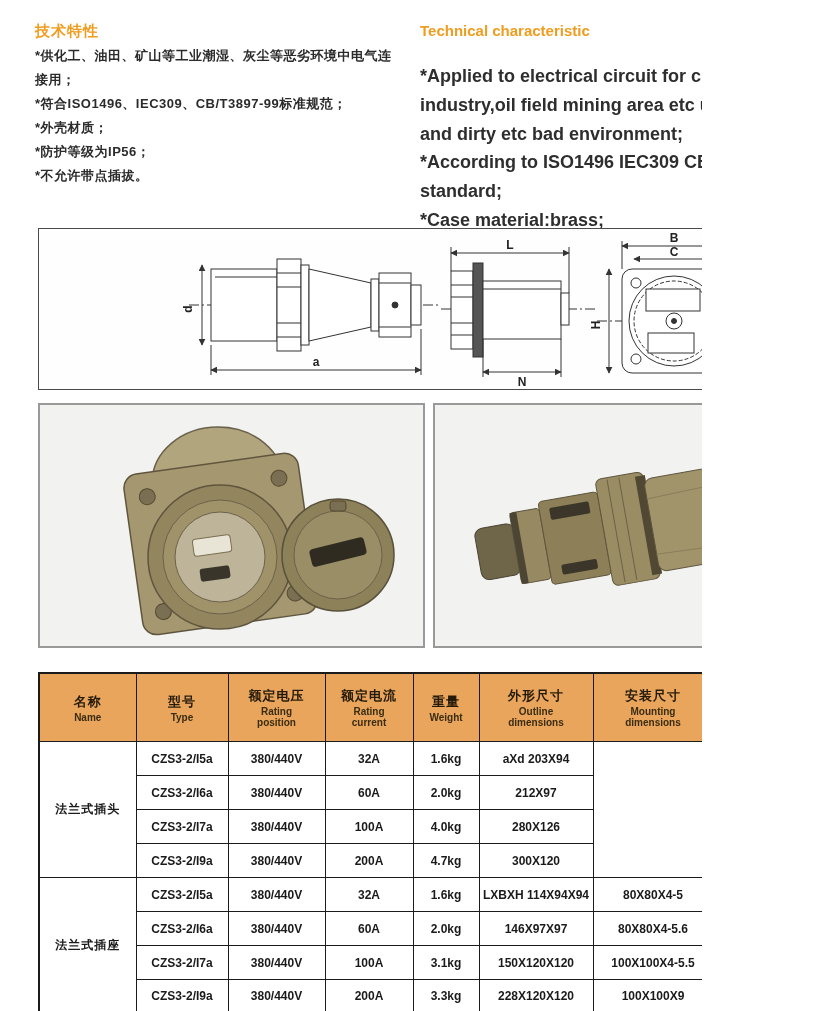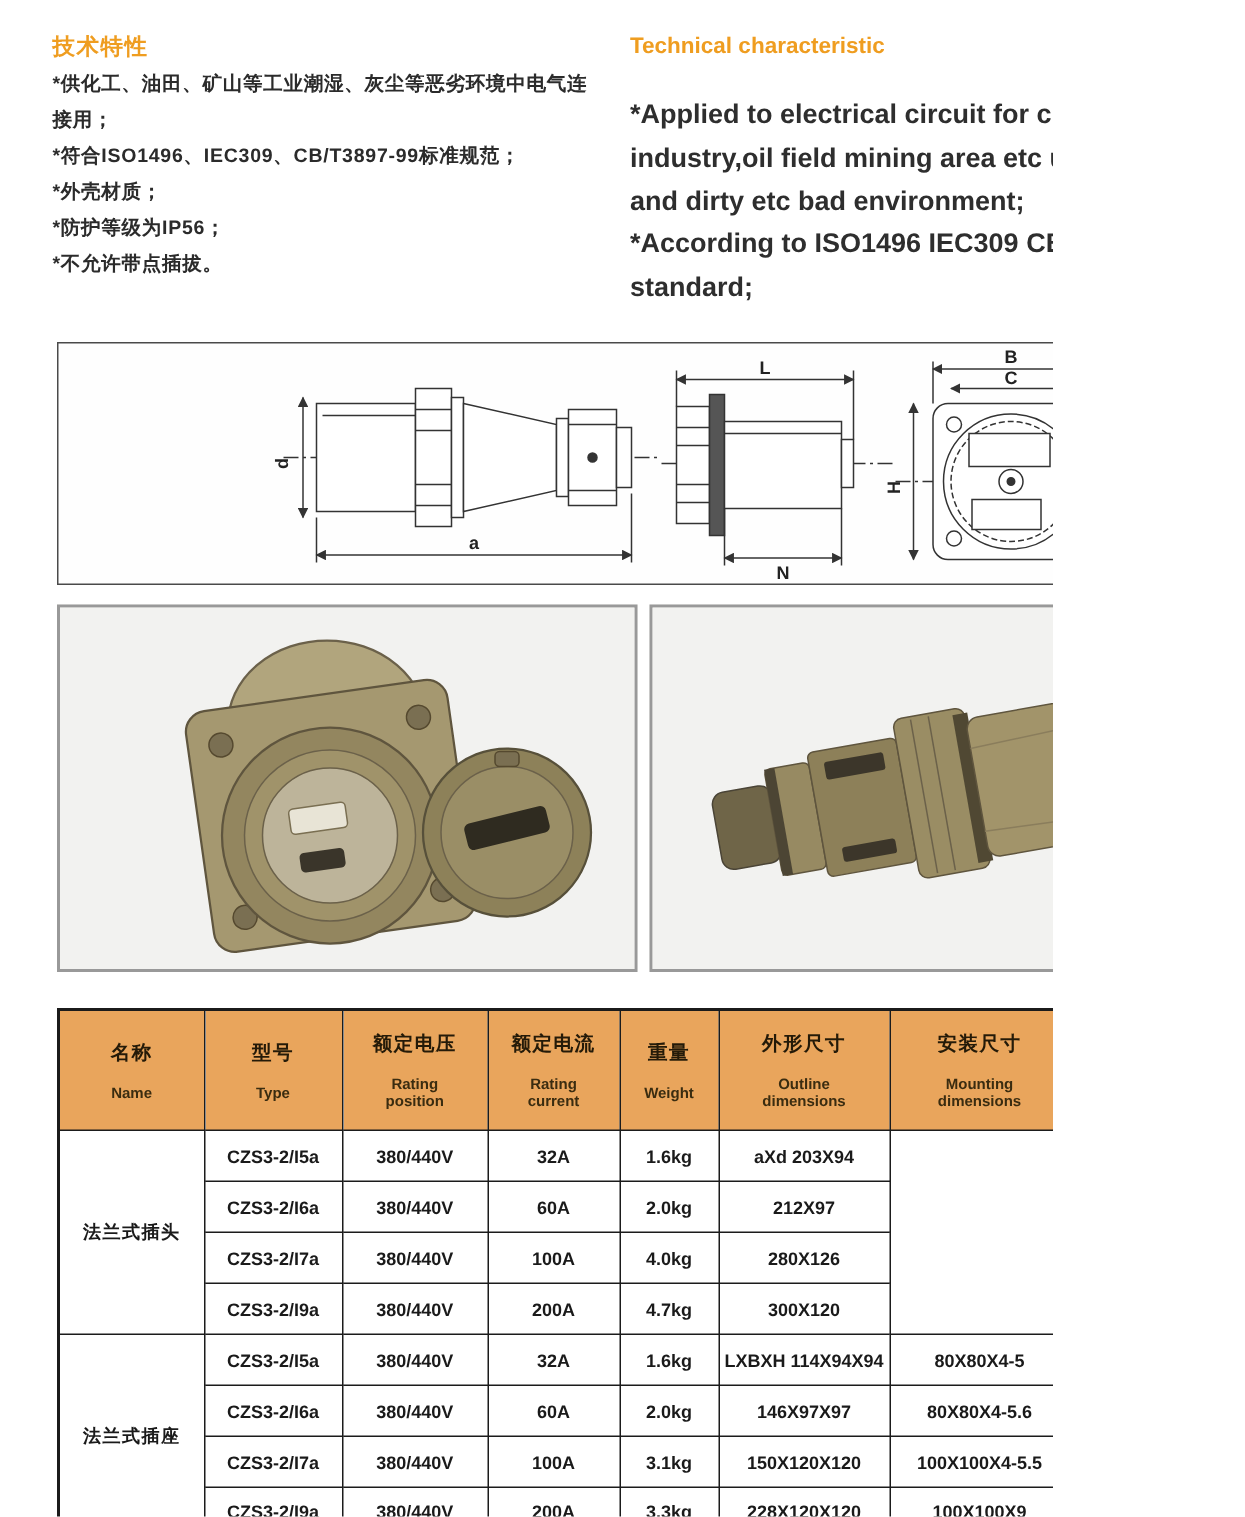--- a/index.html
+++ b/index.html
@@ -44,6 +44,7 @@
   <div class="abs en-bullets" style="left:420px; top:62px;">
     <div>*Applied to electrical circuit for chemical industry,oil field mining area etc used in water and dirty etc bad environment;</div>
     <div>*According to ISO1496  IEC309 CB/T389-99 standard;</div>
+    <div>*Case material:brass;</div>
   </div>
 
   <div class="abs drawing-box">

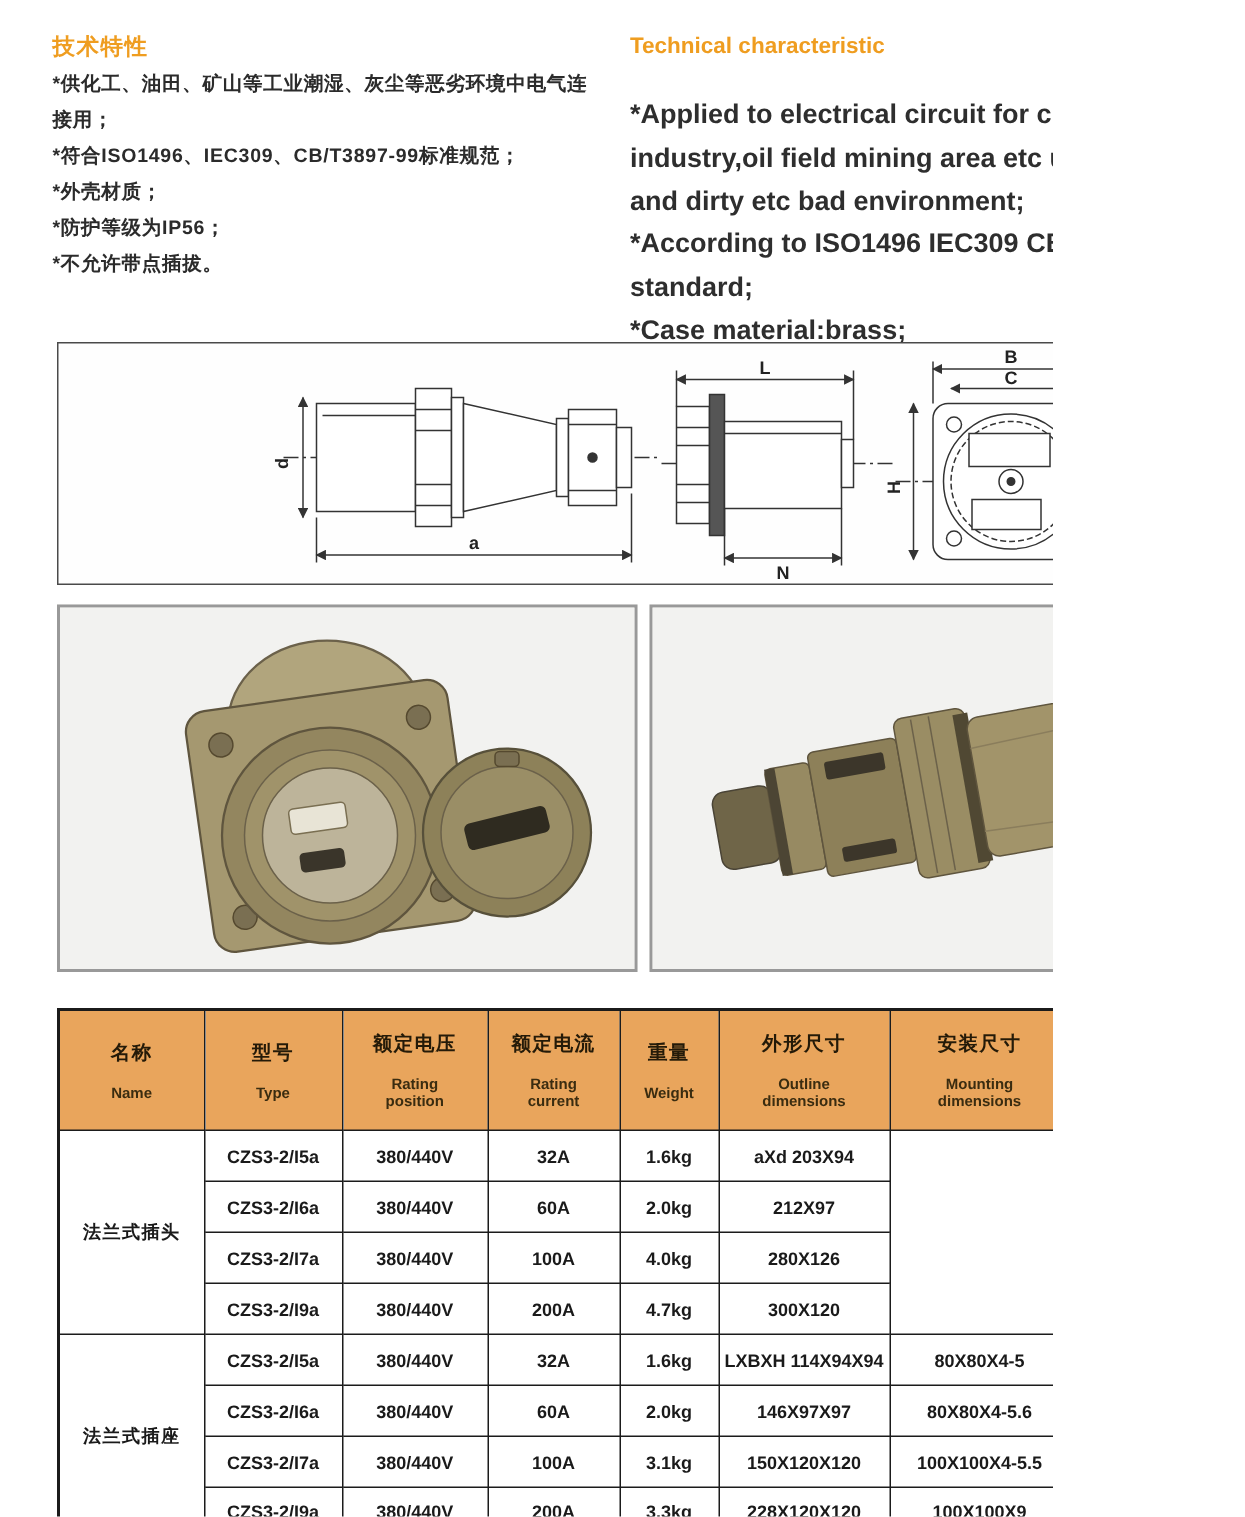--- a/index.html
+++ b/index.html
@@ -20,7 +20,7 @@
   table.spec th, table.spec td { border:1px solid #1b1b1b; text-align:center; vertical-align:middle; overflow:hidden; }
   table.spec th { background:#e9a55c; height:52px; padding:13px; }
   table.spec th .zh { font-size:13px; font-weight:bold; color:#241a08; letter-spacing:1px; }
-  table.spec th .en { font-size:10px; font-weight:bold; color:#3a2c10; margin-top:13px; }
+  table.spec th .en { font-size:10px; font-weight:bold; color:#3a2c10; margin-top:1px; }
   table.spec td { height:34px; font-size:12px; font-weight:600; color:#1a1a1a; background:#ffffff; }
   table.spec td.group { font-size:12px; letter-spacing:1px; }
 

